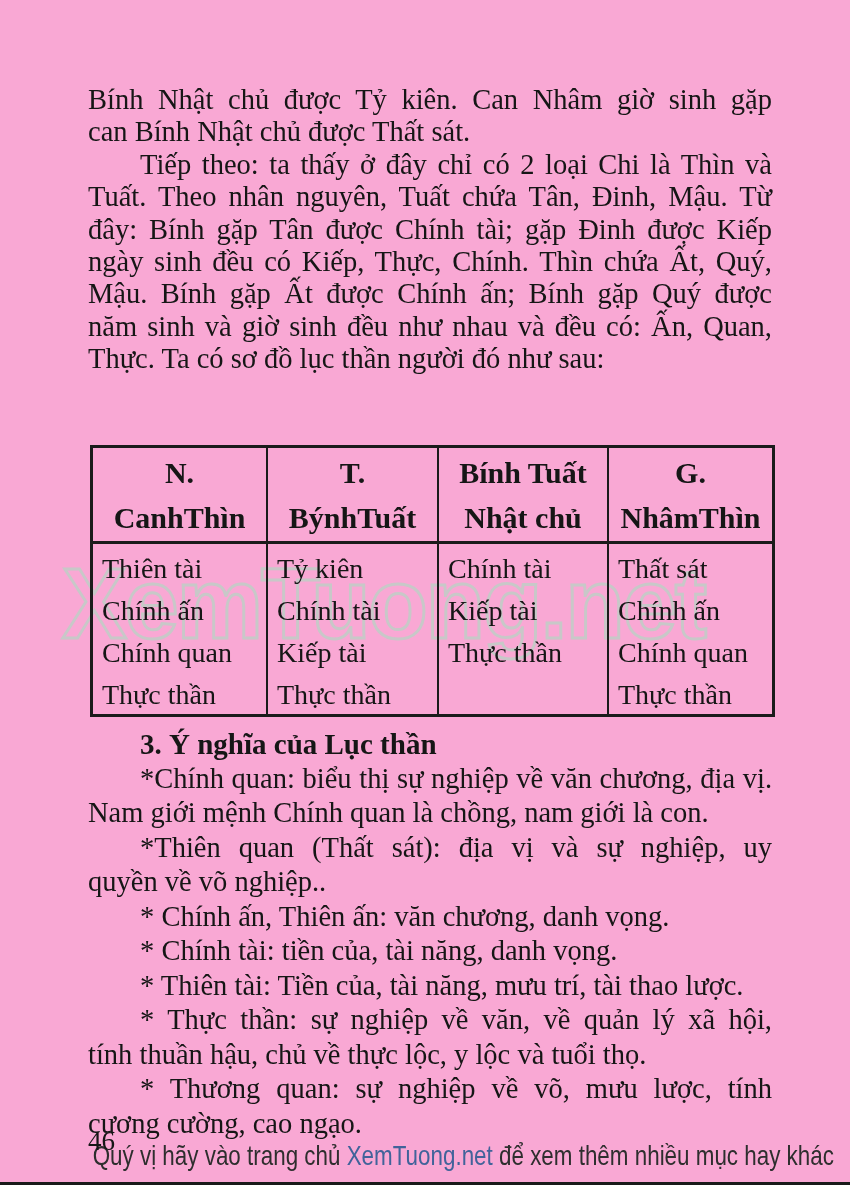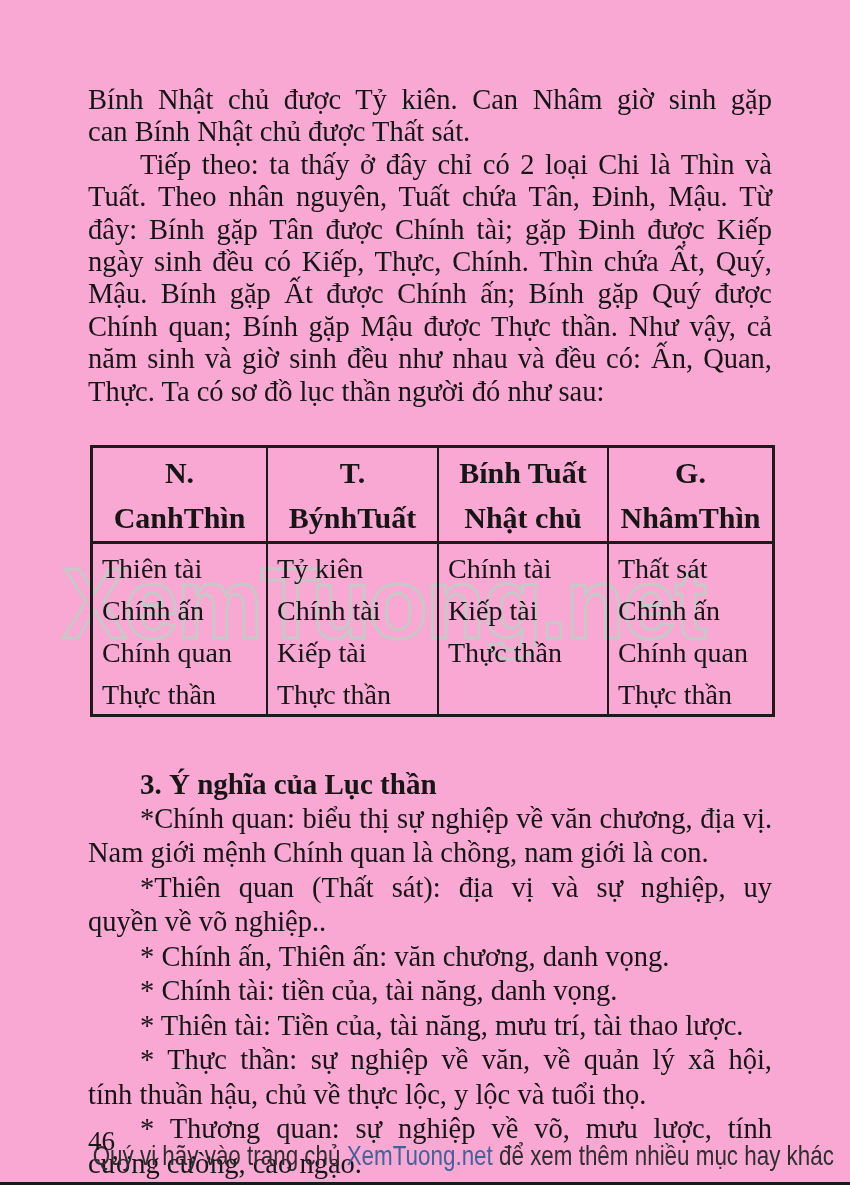--- a/index.html
+++ b/index.html
@@ -62,7 +62,6 @@
     <div class="ln j">đây: Bính gặp Tân được Chính tài; gặp Đinh được Kiếp</div>
     <div class="ln j">ngày sinh đều có Kiếp, Thực, Chính. Thìn chứa Ất, Quý,</div>
     <div class="ln j">Mậu. Bính gặp Ất được Chính ấn; Bính gặp Quý được</div>
-    <div class="ln j">Chính quan; Bính gặp Mậu được Thực thần. Như vậy, cả</div>
     <div class="ln j">năm sinh và giờ sinh đều như nhau và đều có: Ấn, Quan,</div>
     <div class="ln">Thực. Ta có sơ đồ lục thần người đó như sau:</div>
   </div>

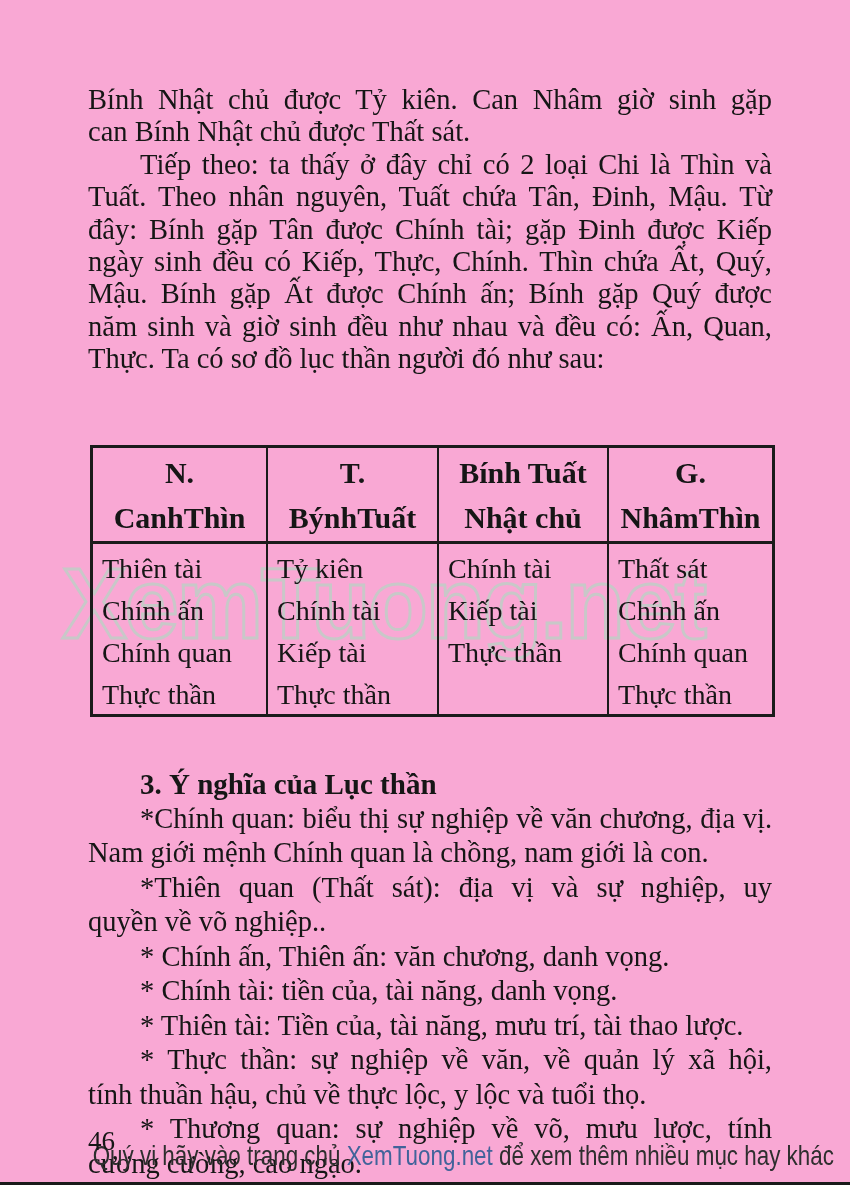--- a/index.html
+++ b/index.html
@@ -36,7 +36,7 @@
     transform:scaleX(0.97);transform-origin:left center;
   }
   
-  .meanings{position:absolute;left:88px;top:727px;width:684px;font-size:28.5px;line-height:34.5px;z-index:2;margin-top:40px;}
+  .meanings{position:absolute;left:88px;top:727px;width:684px;font-size:28.5px;line-height:34.5px;z-index:2;}
   .heading{font-weight:bold;font-size:29px;padding-left:52px;}
   .it{}
   

